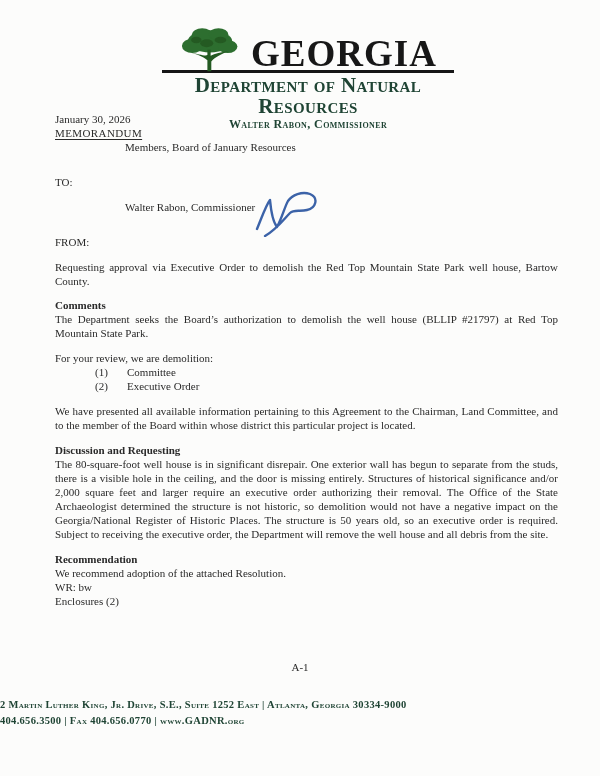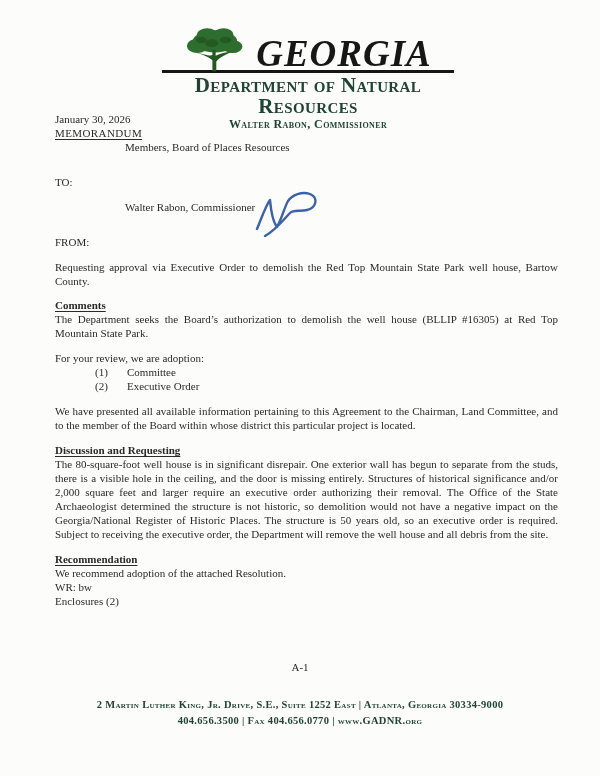--- a/index.html
+++ b/index.html
@@ -40,7 +40,6 @@
     gap:8px;
     border-bottom:3px solid var(--rule-black);
     padding:0 4px 0 2px;
-    font-style:italic;
   }
   .tree-svg{display:block;margin-bottom:-2px;}
   .org-name{

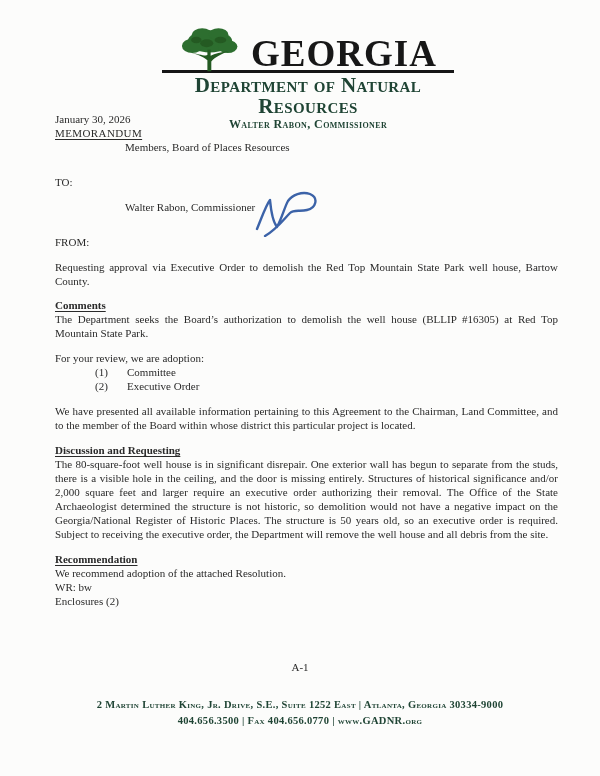--- a/index.html
+++ b/index.html
@@ -169,7 +169,7 @@
 
     <div class="addr-row">
       <span class="lbl">TO:</span>
-      <span class="val">Members, Board of Places Resources</span>
+      <span class="val">Members, Board of January Resources</span>
     </div>
 
     <div class="addr-row from-row">

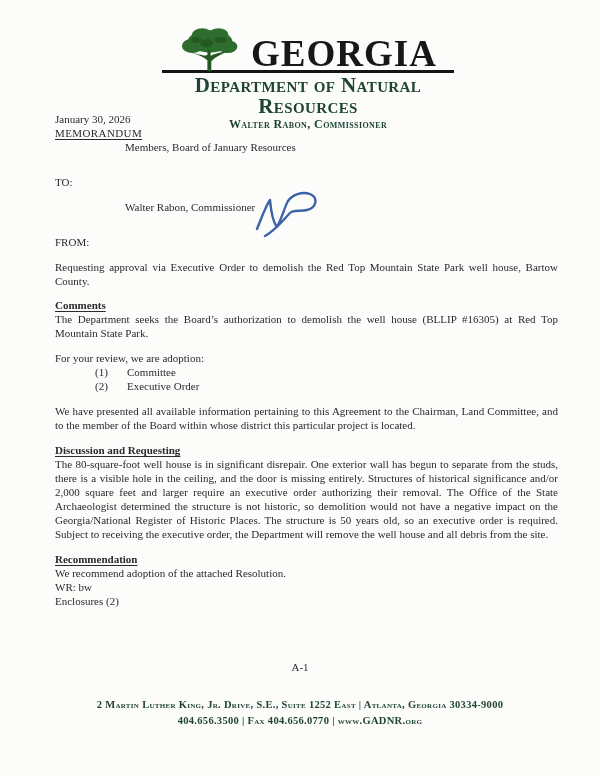--- a/index.html
+++ b/index.html
@@ -102,7 +102,6 @@
   .subject-row{margin-bottom:10px;}
   .sec-heading{
     font-weight:bold;
-    text-decoration:underline;
     text-underline-offset:2px;
   }
   .para{text-align:justify;}

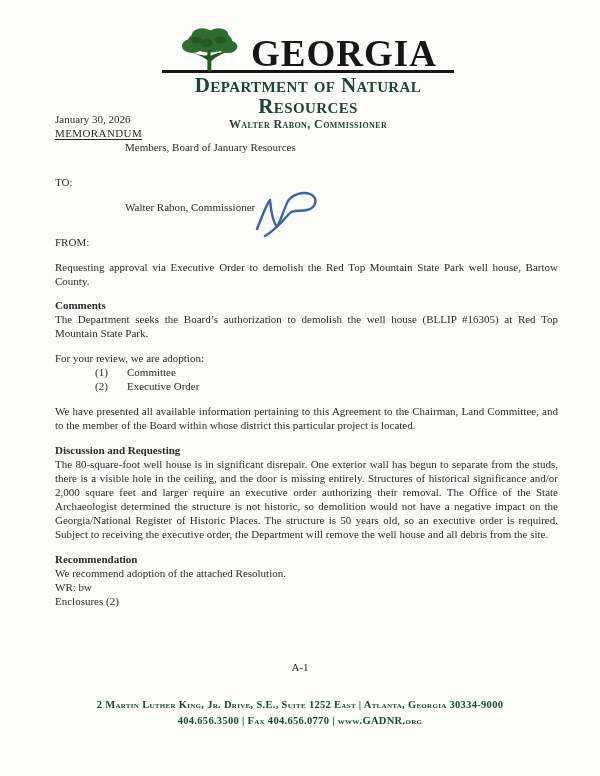--- a/index.html
+++ b/index.html
@@ -184,7 +184,7 @@
     </div>
 
     <p class="sec-heading">Comments</p>
-    <p class="para gap-after">The Department seeks the Board’s authorization to demolish the well house (BLLIP #16305) at Red Top Mountain State Park.</p>
+    <p class="para gap-after">The Department seeks the Board’s authorization to demolish the well house (BLLIP #21797) at Red Top Mountain State Park.</p>
 
     <p>For your review, we are adoption:</p>
     <div class="enc-row">

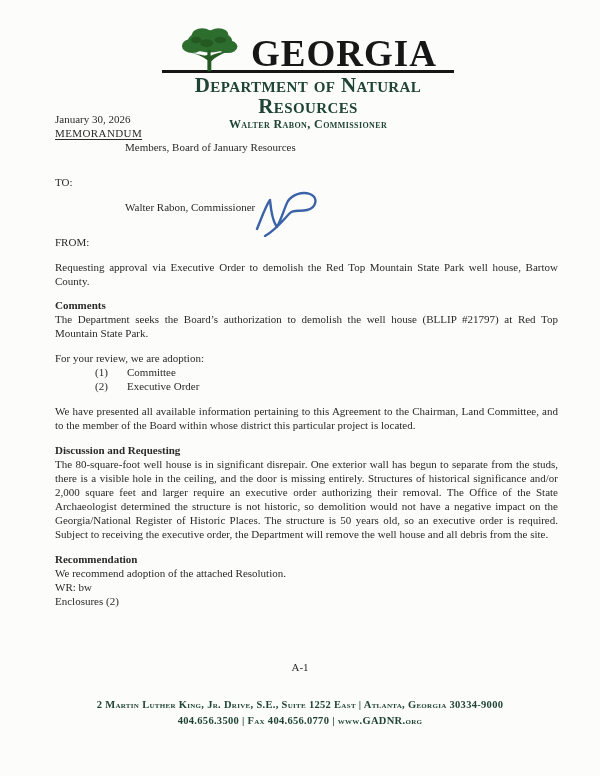--- a/index.html
+++ b/index.html
@@ -186,7 +186,7 @@
     <p class="sec-heading">Comments</p>
     <p class="para gap-after">The Department seeks the Board’s authorization to demolish the well house (BLLIP #21797) at Red Top Mountain State Park.</p>
 
-    <p>For your review, we are adoption:</p>
+    <p>For your review, we are demolition:</p>
     <div class="enc-row">
       <span class="enc-num">(1)</span>
       <span class="enc-label">Committee</span>

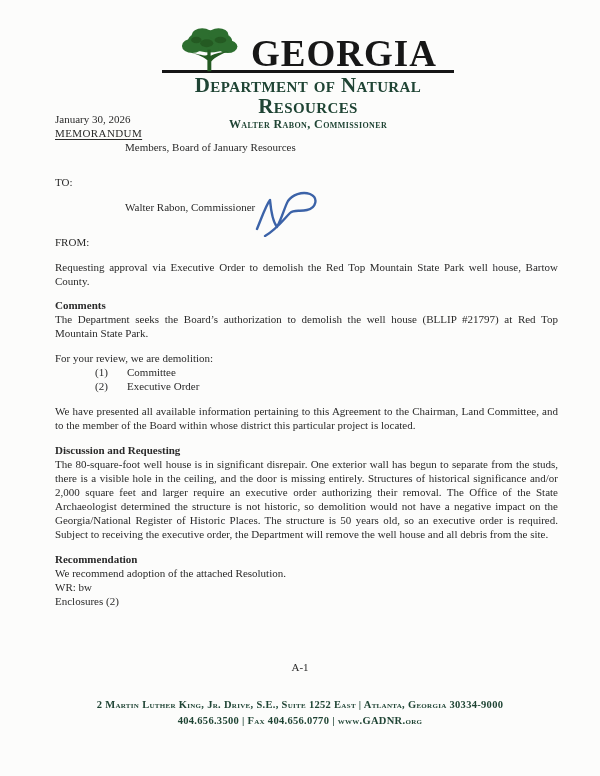--- a/index.html
+++ b/index.html
@@ -121,7 +121,7 @@
   .footer{
     position:absolute;
     top:697px;left:0;width:600px;
-    text-align:center;
+    text-align:left;
     color:var(--brand-green);
   }
   .footer .line{

